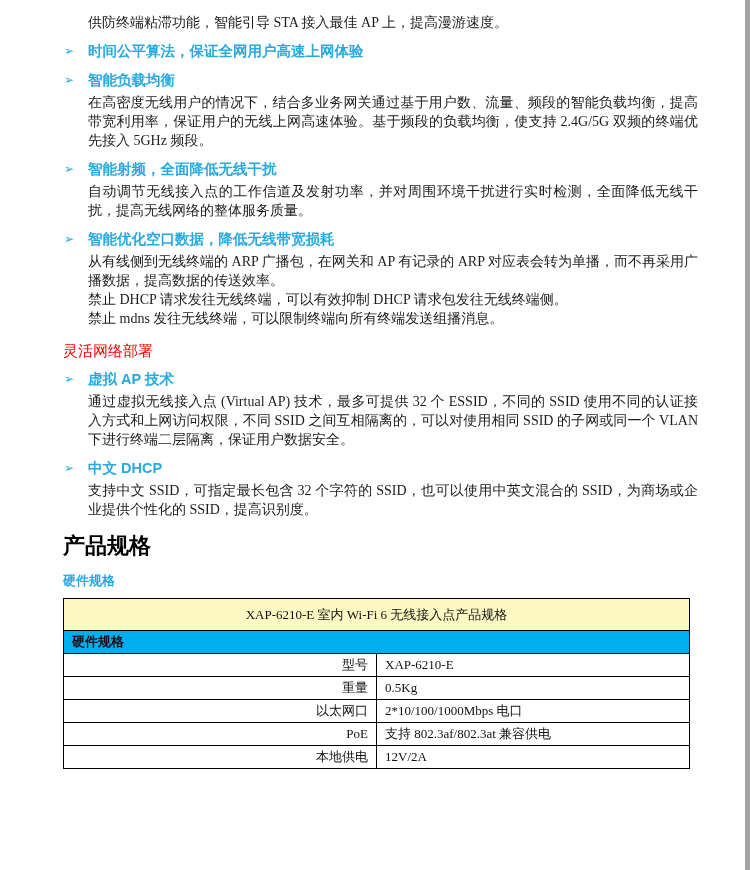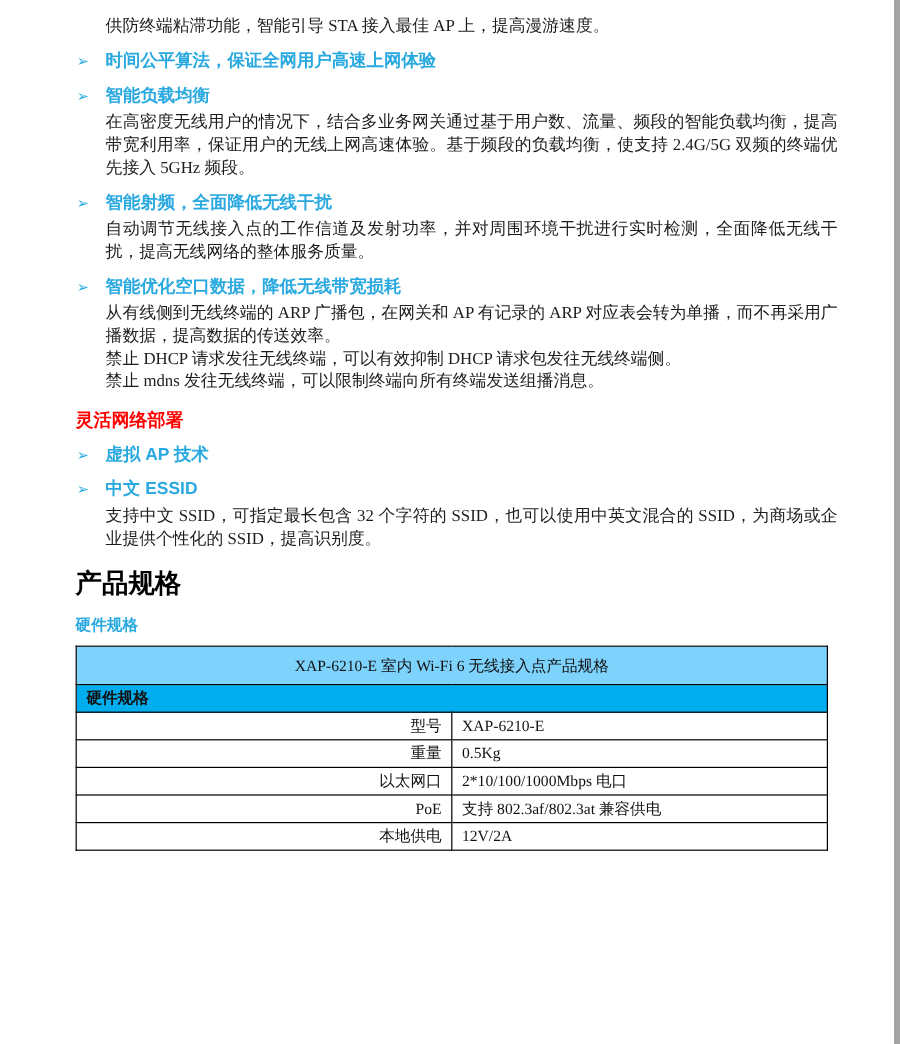--- a/index.html
+++ b/index.html
@@ -46,7 +46,7 @@
   .red-heading {
     margin-top: 13px;
     font-family: "Liberation Sans", "DejaVu Sans", sans-serif;
-    font-weight: bold;
+    font-weight: normal;
     font-size: 15px;
     line-height: 19px;
     color: #FF0000;

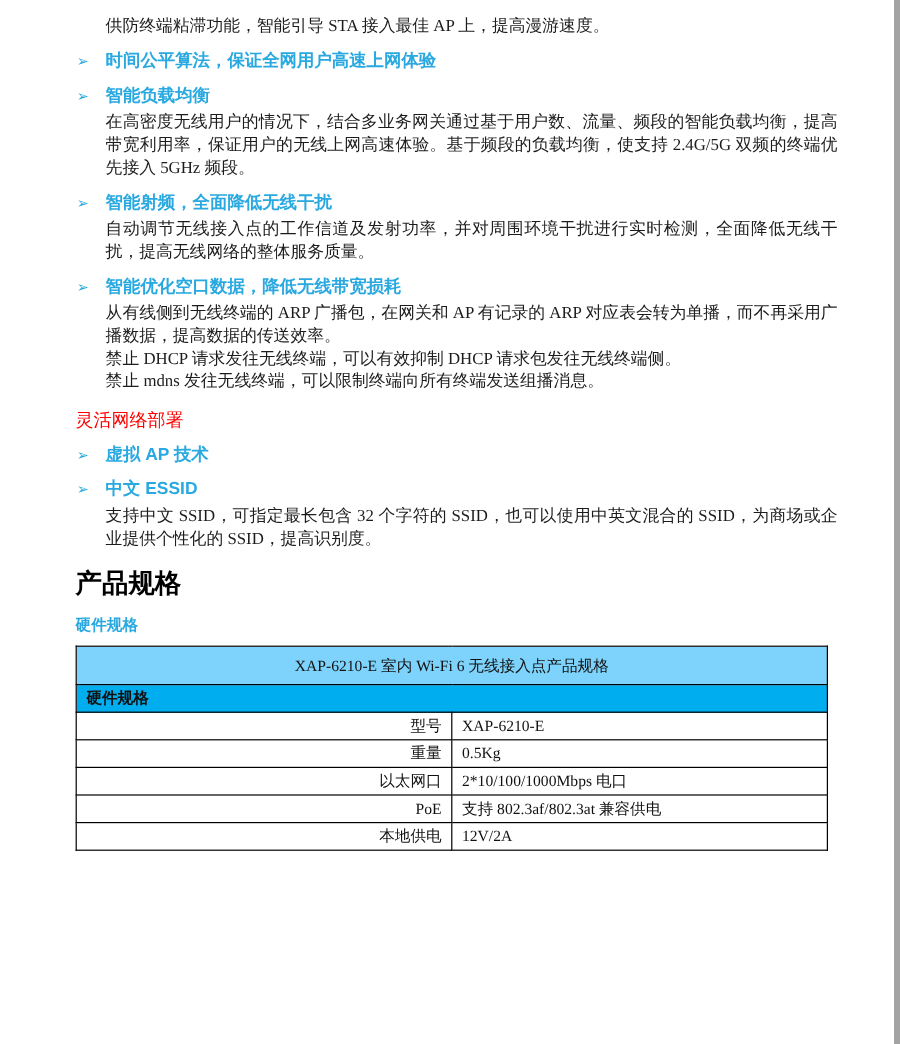--- a/index.html
+++ b/index.html
@@ -146,6 +146,7 @@
         <span class="arrow">➢</span>
         <span>虚拟 AP 技术</span>
       </div>
+      <p class="body-text">通过虚拟无线接入点 (Virtual AP) 技术，最多可提供 32 个 ESSID，不同的 SSID 使用不同的认证接入方式和上网访问权限，不同 SSID 之间互相隔离的，可以对使用相同 SSID 的子网或同一个 VLAN 下进行终端二层隔离，保证用户数据安全。</p>
     </section>
 
     <section class="feature">

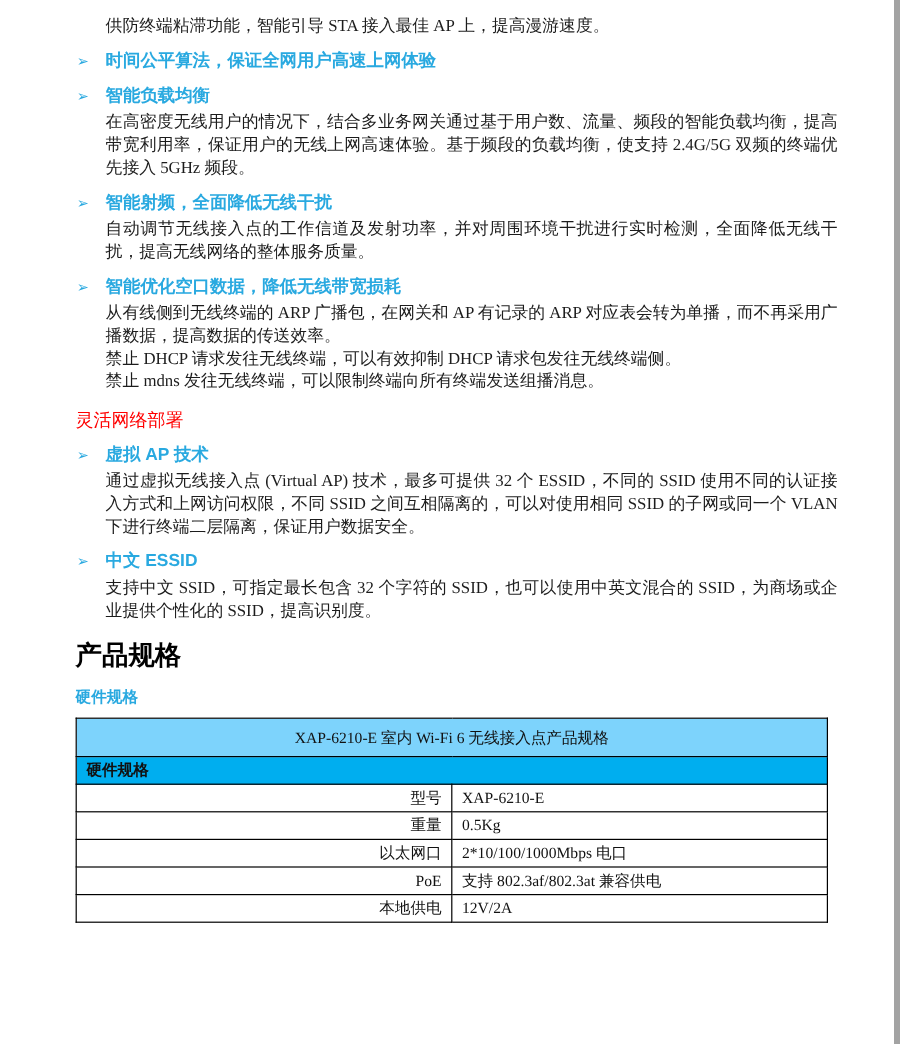--- a/index.html
+++ b/index.html
@@ -152,7 +152,7 @@
     <section class="feature">
       <div class="feature-head">
         <span class="arrow">➢</span>
-        <span>中文 ESSID</span>
+        <span>中文 DHCP</span>
       </div>
       <p class="body-text">支持中文 SSID，可指定最长包含 32 个字符的 SSID，也可以使用中英文混合的 SSID，为商场或企业提供个性化的 SSID，提高识别度。</p>
     </section>

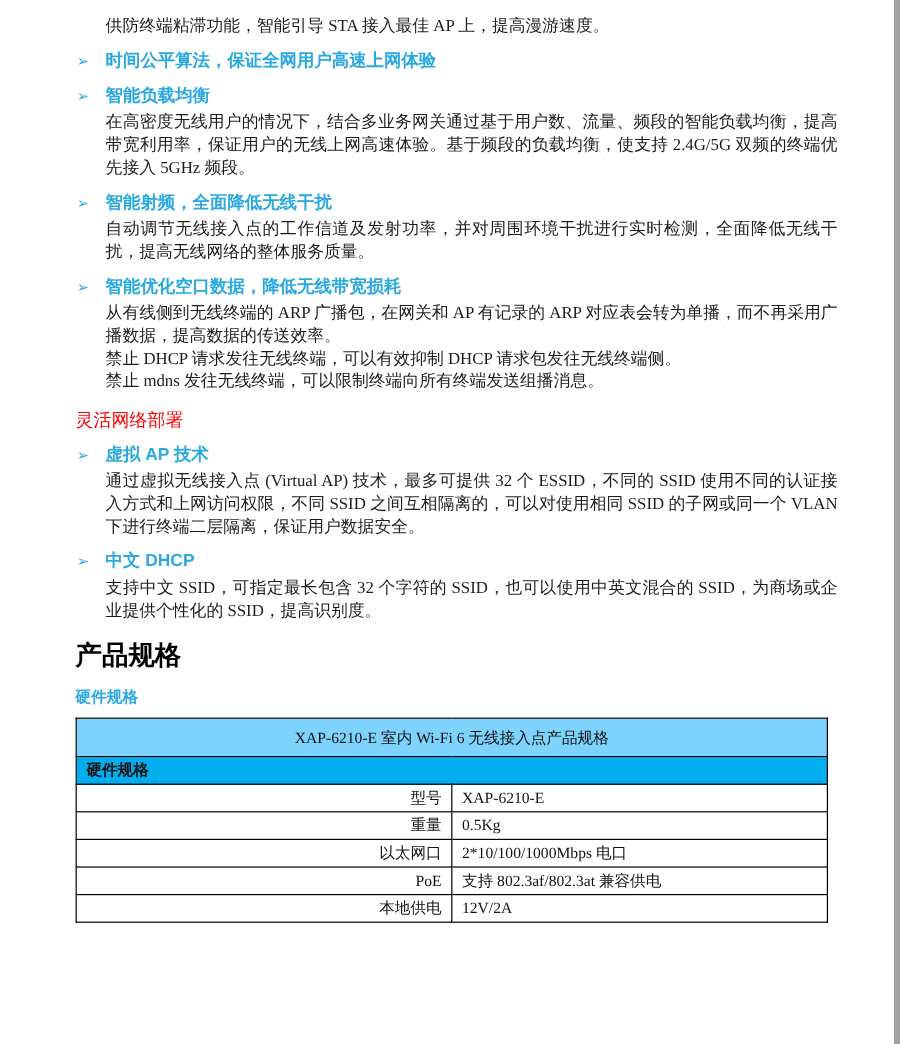--- a/index.html
+++ b/index.html
@@ -81,7 +81,7 @@
     color: #111;
   }
   td.tbl-title {
-    background: #7dd3fc;
+    background: #fef9c3;
     text-align: center;
     font-size: 15px;
     height: 32px;

